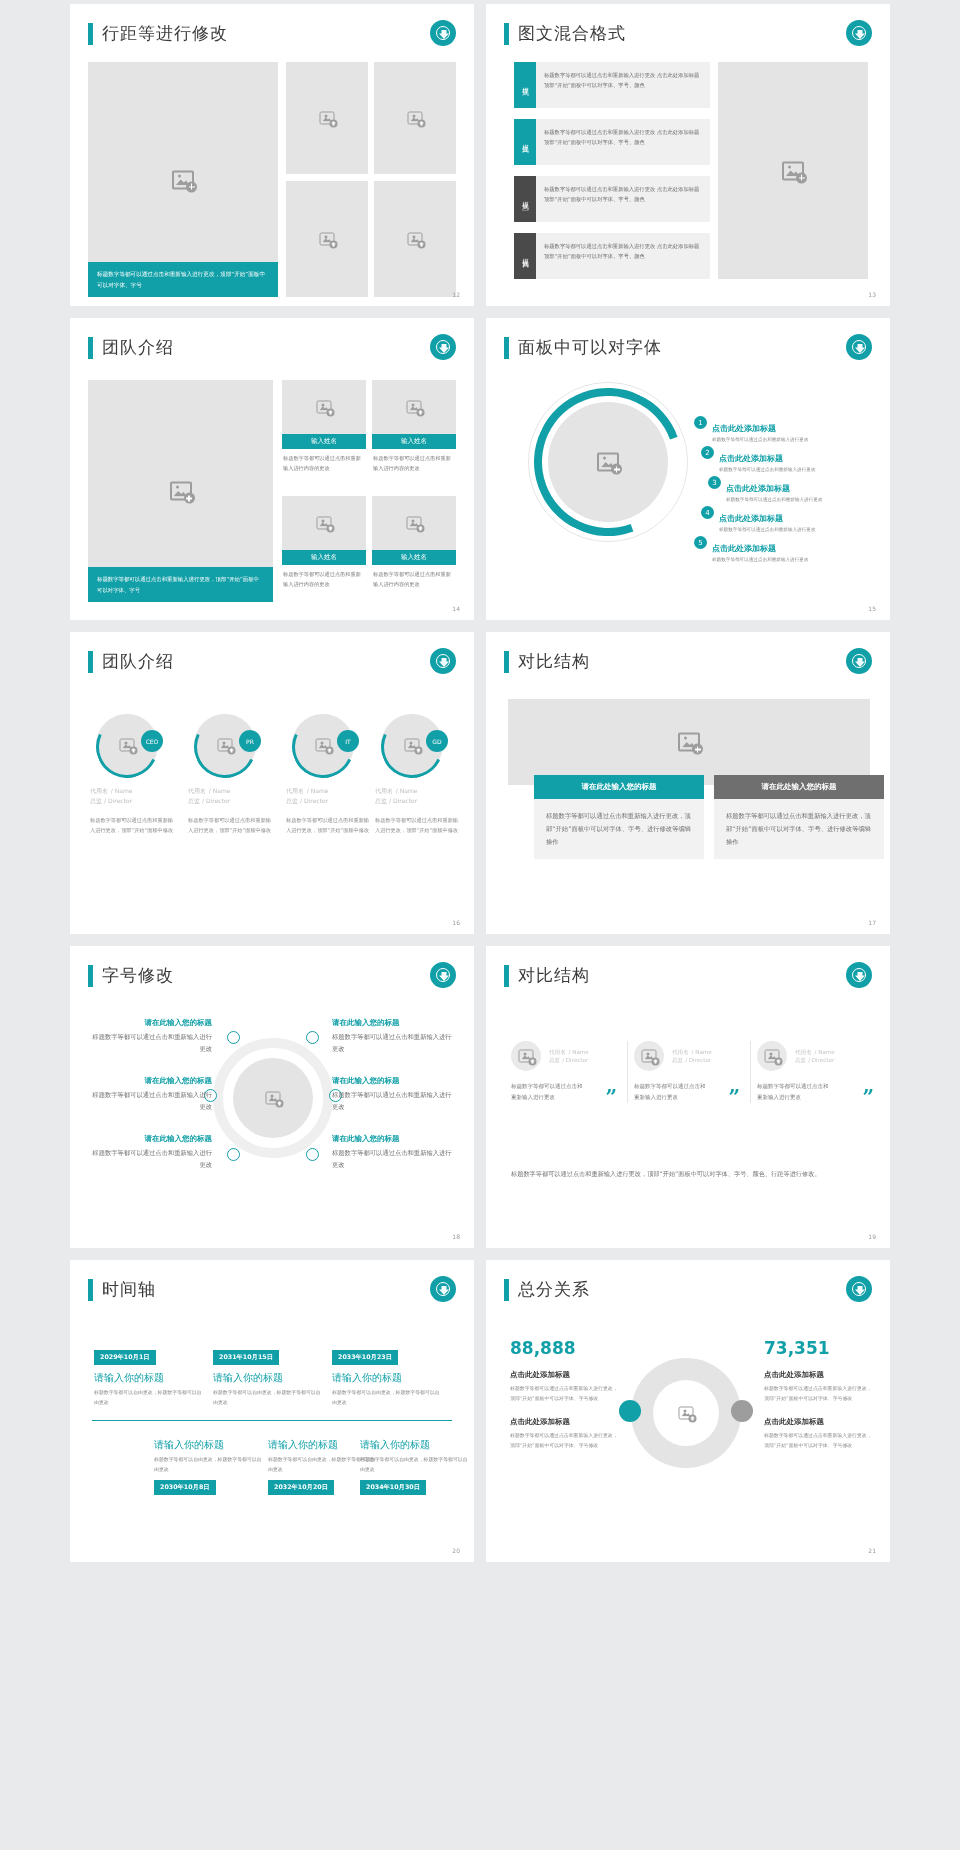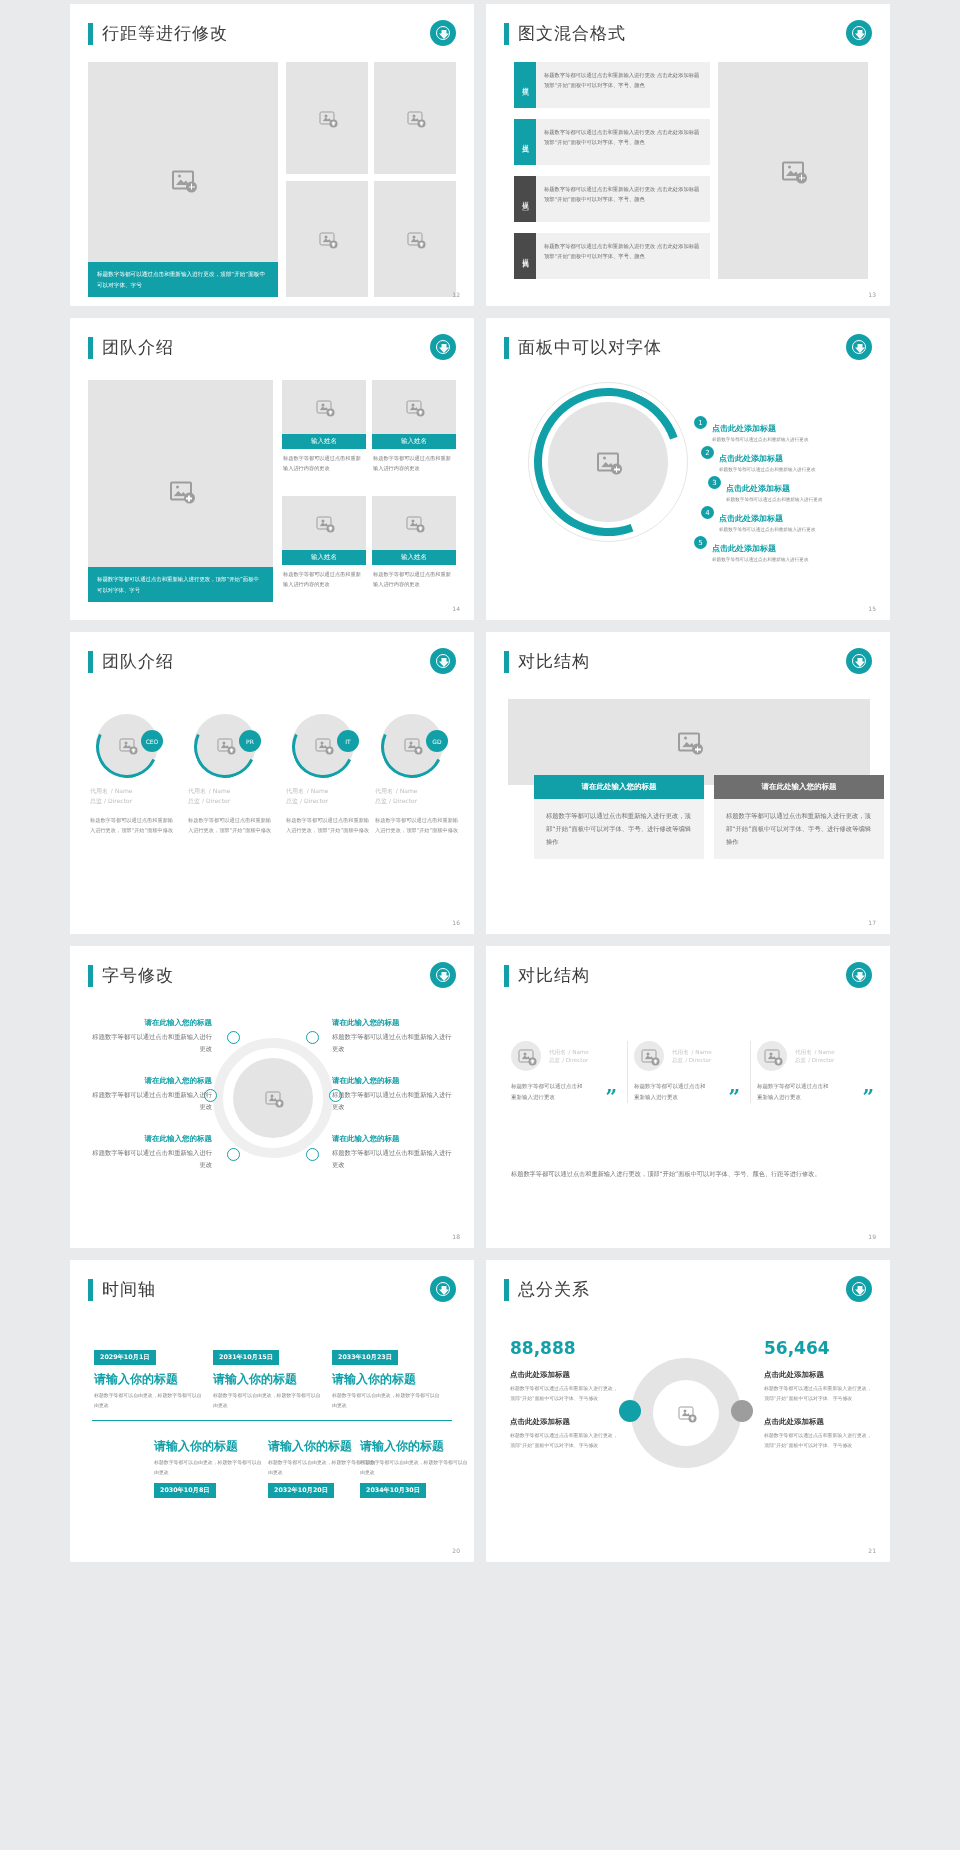--- a/index.html
+++ b/index.html
@@ -559,7 +559,7 @@
       <div class="d" style="margin-top:4px;">标题数字等都可以通过点击和重新输入进行更改，顶部“开始”面板中可以对字体、字号修改</div>
     </div>
     <div style="position:absolute;left:278px;top:78px;width:110px;">
-      <div class="num">56,464</div>
+      <div class="num">73,351</div>
       <div class="h" style="margin-top:12px;">点击此处添加标题</div>
       <div class="d" style="margin-top:4px;">标题数字等都可以通过点击和重新输入进行更改，顶部“开始”面板中可以对字体、字号修改</div>
       <div class="h" style="margin-top:14px;">点击此处添加标题</div>

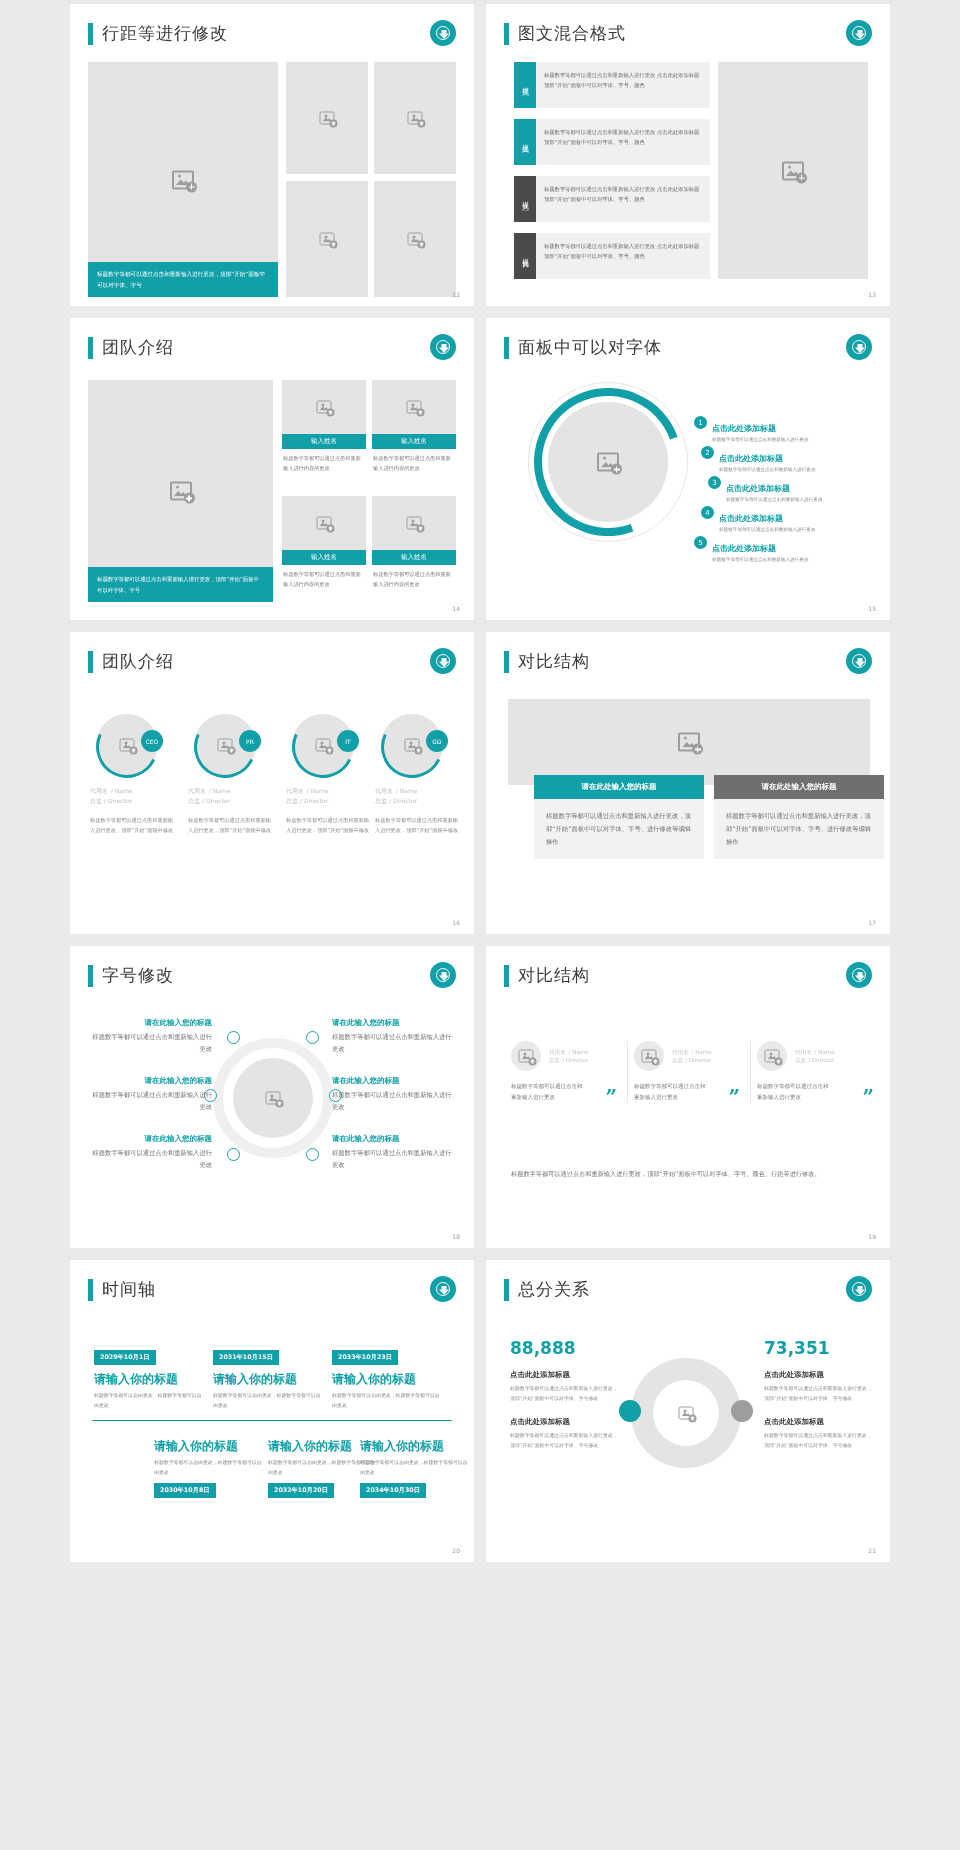--- a/index.html
+++ b/index.html
@@ -81,7 +81,7 @@
   .s19 .foot { font-size:6.2px; line-height:2; color:#6f6f6f; }
   
   .s20 .chip { background:#12a0a8; color:#fff; font-size:6.3px; font-weight:bold; padding:3px 6px; display:inline-block; }
-  .s20 .h { font-size:12px; font-weight:bold; color:#12a0a8; }
+  .s20 .h { font-size:10px; font-weight:normal; color:#12a0a8; }
   .s20 .d { font-size:4.9px; line-height:1.95; color:#8a8a8a; }
   
   .s21 .num { font-size:17px; font-weight:bold; color:#12a0a8; }

